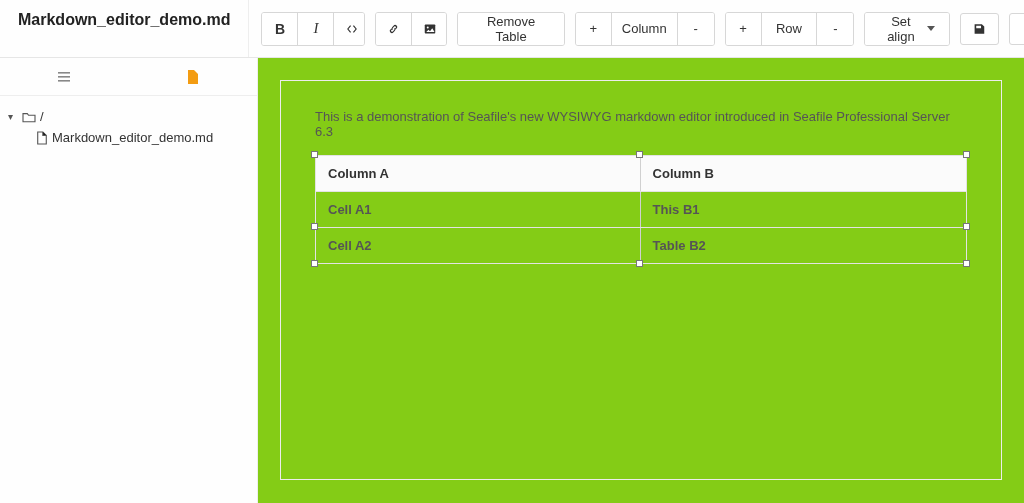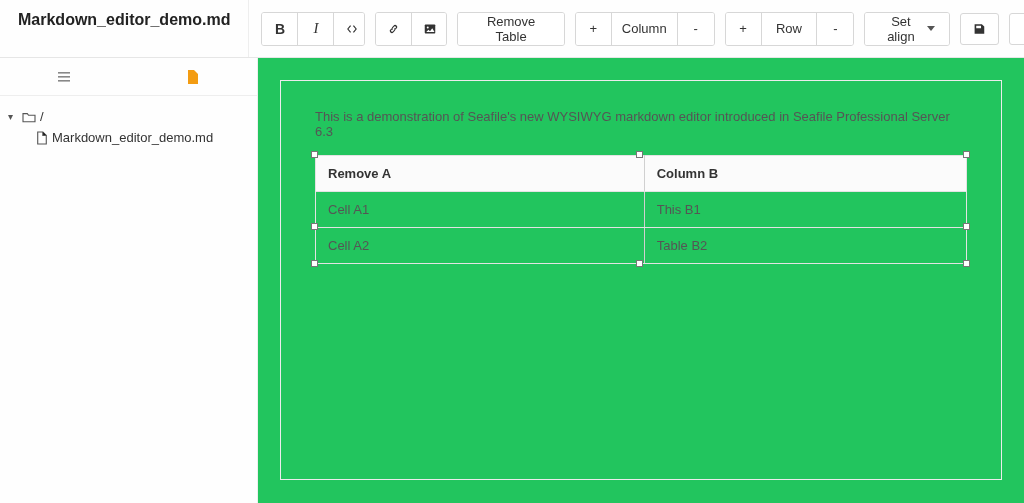--- a/index.html
+++ b/index.html
@@ -115,7 +115,7 @@
   .editor-pane {
     flex: 1;
     padding: 22px;
-    background: #22c55e;
+    background: #84cc16;
   }
   .paper {
     border: 1px solid #ececec;

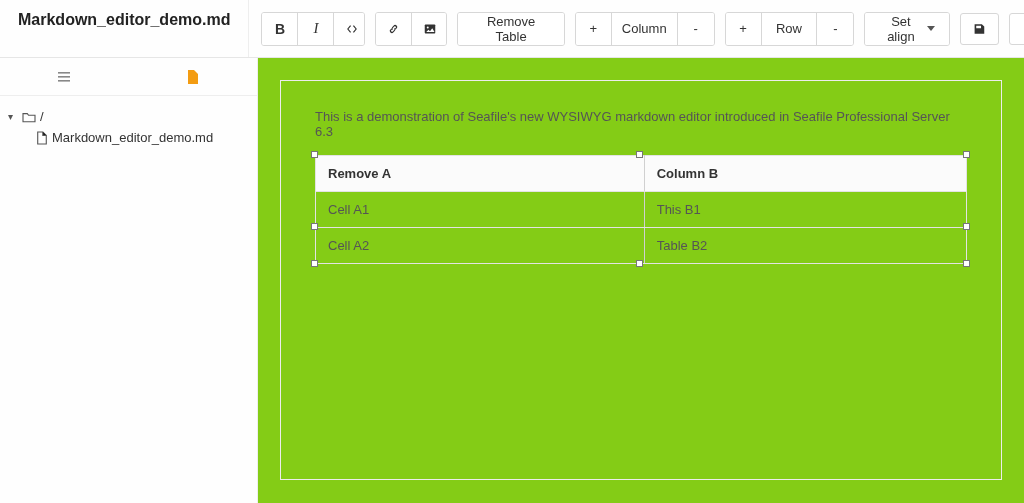--- a/index.html
+++ b/index.html
@@ -285,7 +285,7 @@
         <table class="demo" id="demo-table">
           <thead>
               <tr>
-            <th>Remove A</th>
+            <th>Column A</th>
             <th>Column B</th>
           </tr>
             </thead>

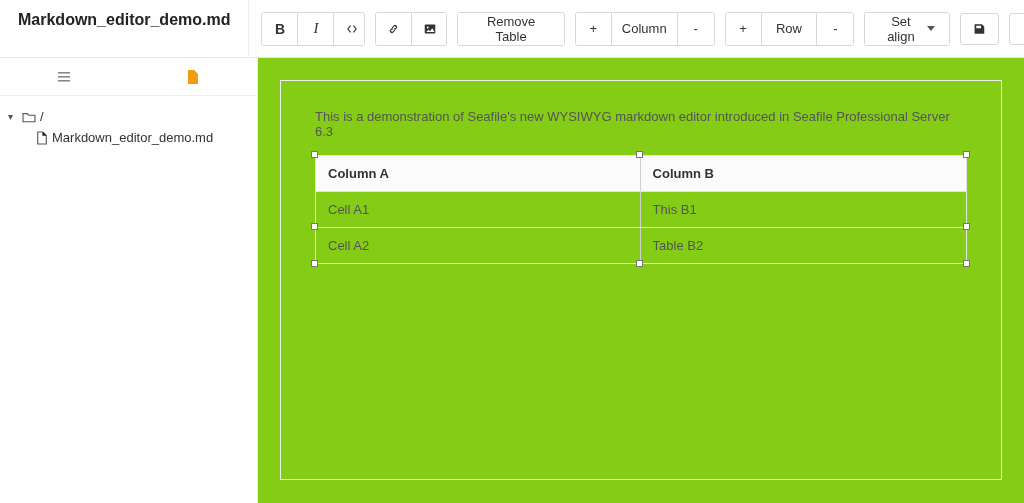--- a/index.html
+++ b/index.html
@@ -141,7 +141,7 @@
     font-weight: 700;
     color: #333;
   }
-  table.demo td { color: #555; }
+  table.demo td { color: #555; font-weight: bold; }
   
   table.demo th:first-child, table.demo td:first-child { border-right: 1px solid #d0d0d0; }
   

